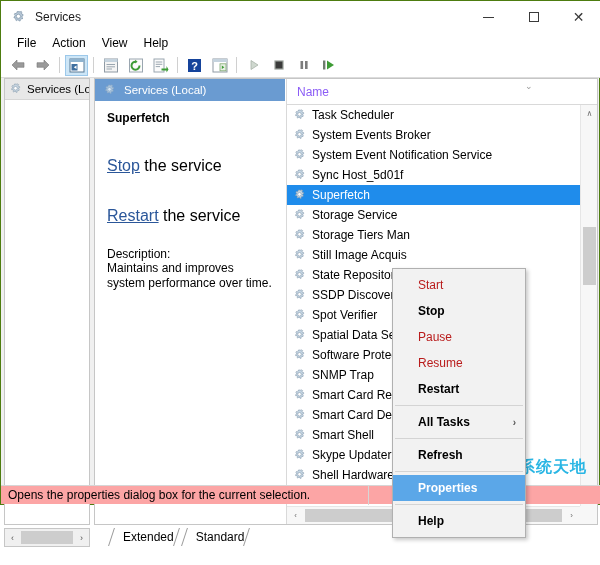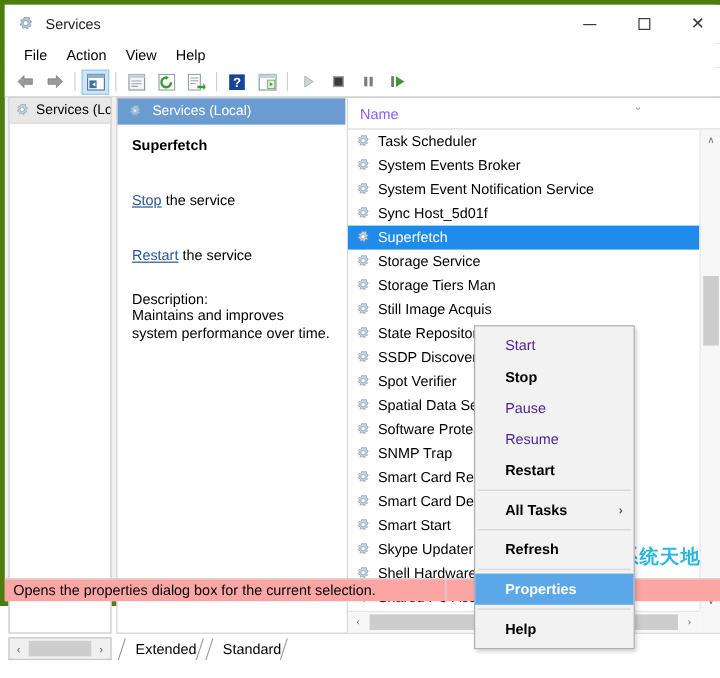--- a/index.html
+++ b/index.html
@@ -14,7 +14,7 @@
     position: relative;
     width: 600px; height: 505px;
     background: #f0f0f0;
-    border: 4px solid #4d7c0f;
+    border: 1px solid #4d7c0f;
   }
 
   

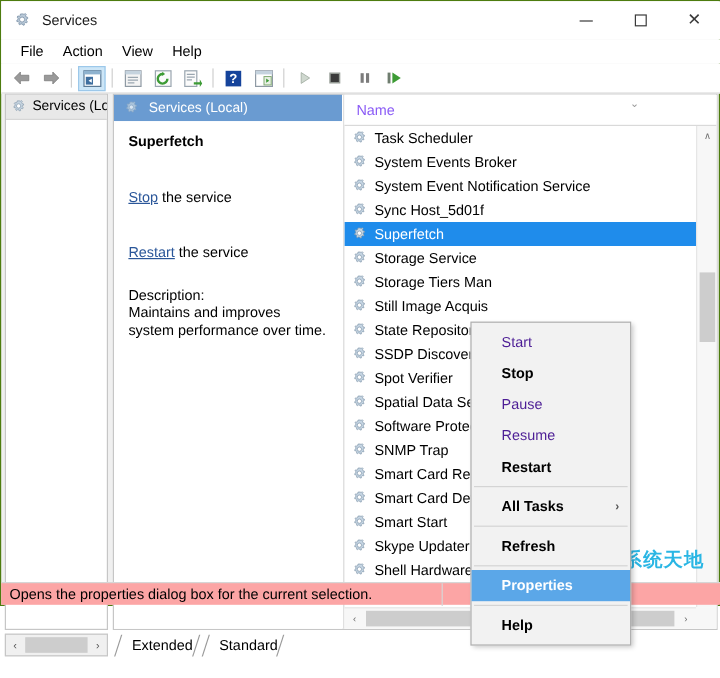--- a/index.html
+++ b/index.html
@@ -103,7 +103,7 @@
     padding: 10px 10px 0 12px;
   }
   .svc-title { font-weight: bold; font-size: 12px; color: #000; margin-bottom: 13px; }
-  .svc-link-row { font-size: 12px; color: #000; margin-bottom: 2px; margin-top: 32px; }
+  .svc-link-row { font-size: 16px; color: #000; margin-bottom: 2px; margin-top: 32px; }
   .svc-link { color: #2a5699; text-decoration: underline; cursor: pointer; }
   .desc-head { margin-top: 22px; font-size: 12px; color: #000; }
   .desc-body { font-size: 12px; color: #000; line-height: 15px; }

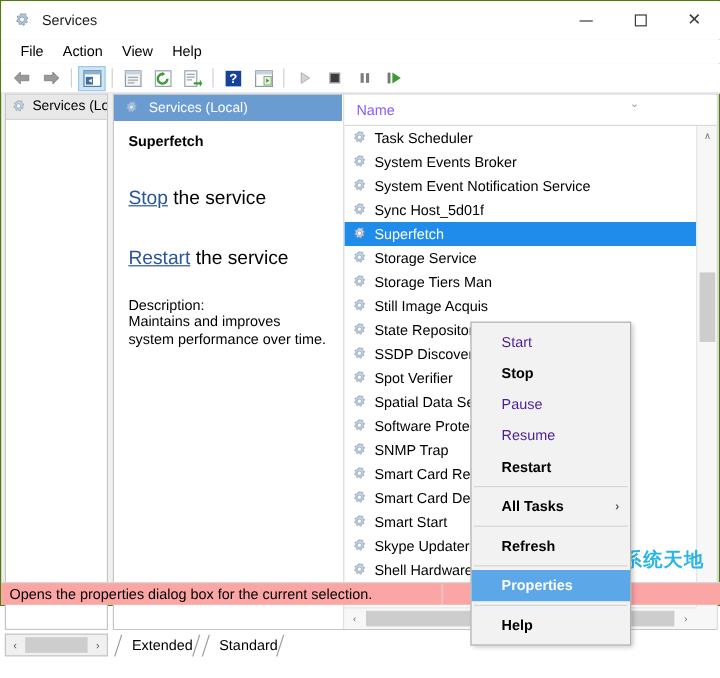--- a/index.html
+++ b/index.html
@@ -232,7 +232,7 @@
     position: relative;
   }
   .ctx-item.bold { font-weight: bold; }
-  .ctx-item.disabled { color: #4c1d95; }
+  .ctx-item.disabled { color: #b91c1c; }
   .ctx-item.highlight { background: #5ba7e8; color: #ffffff; font-weight: bold; }
   .ctx-sep { height: 1px; background: #d4d4d4; margin: 3px 2px; }
   .ctx-arrow {

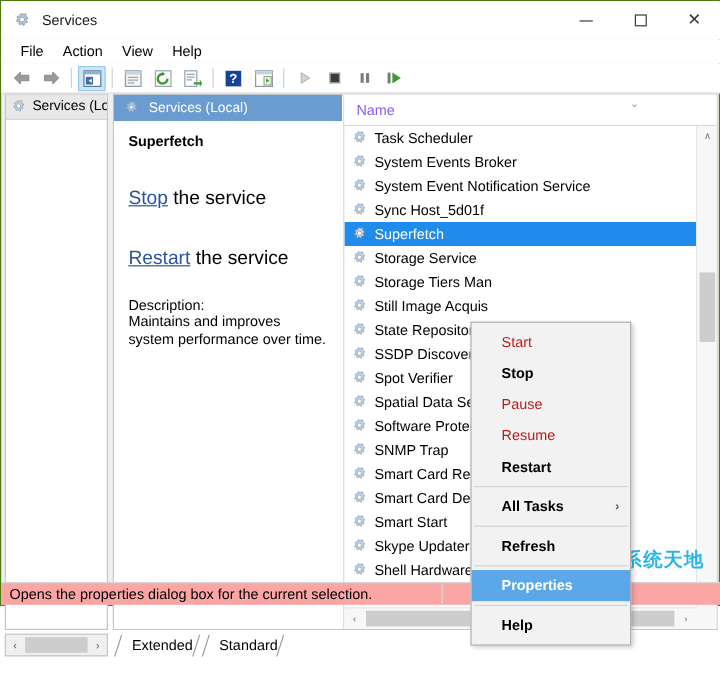--- a/index.html
+++ b/index.html
@@ -563,7 +563,7 @@
                   <circle cx="6.5" cy="6.3" r="1.8" fill="#ffffff" stroke="#8398ab" stroke-width="0.6"></circle>
                 </svg>
               </span>
-              <span>Smart Start</span>
+              <span>Smart Shell</span>
             </div>
             <div class="svc-row">
               <span>

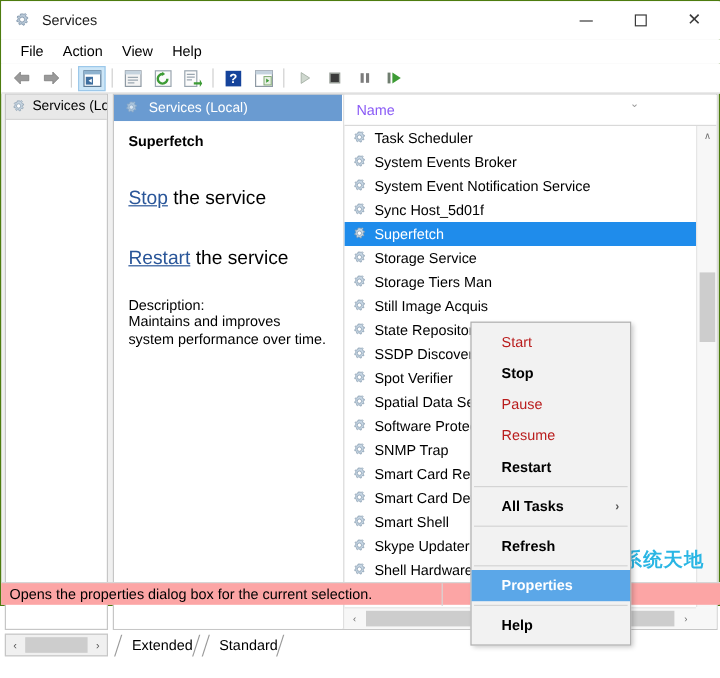--- a/index.html
+++ b/index.html
@@ -183,7 +183,7 @@
   }
   .lhs-arrow { width: 15px; text-align: center; color: #555; font-size: 9px; }
   .lhs-thumb { flex: 1; height: 13px; background: #cdcdcd; margin: 0 1px; }
-  .tabs { display: flex; align-items: center; margin-left: 8px; height: 19px; }
+  .tabs { display: flex; align-items: flex-start; margin-left: 21px; height: 19px; }
   .tab {
     position: relative; height: 18px; line-height: 18px;
     padding: 0 10px 0 12px; font-size: 12px; color: #000;

